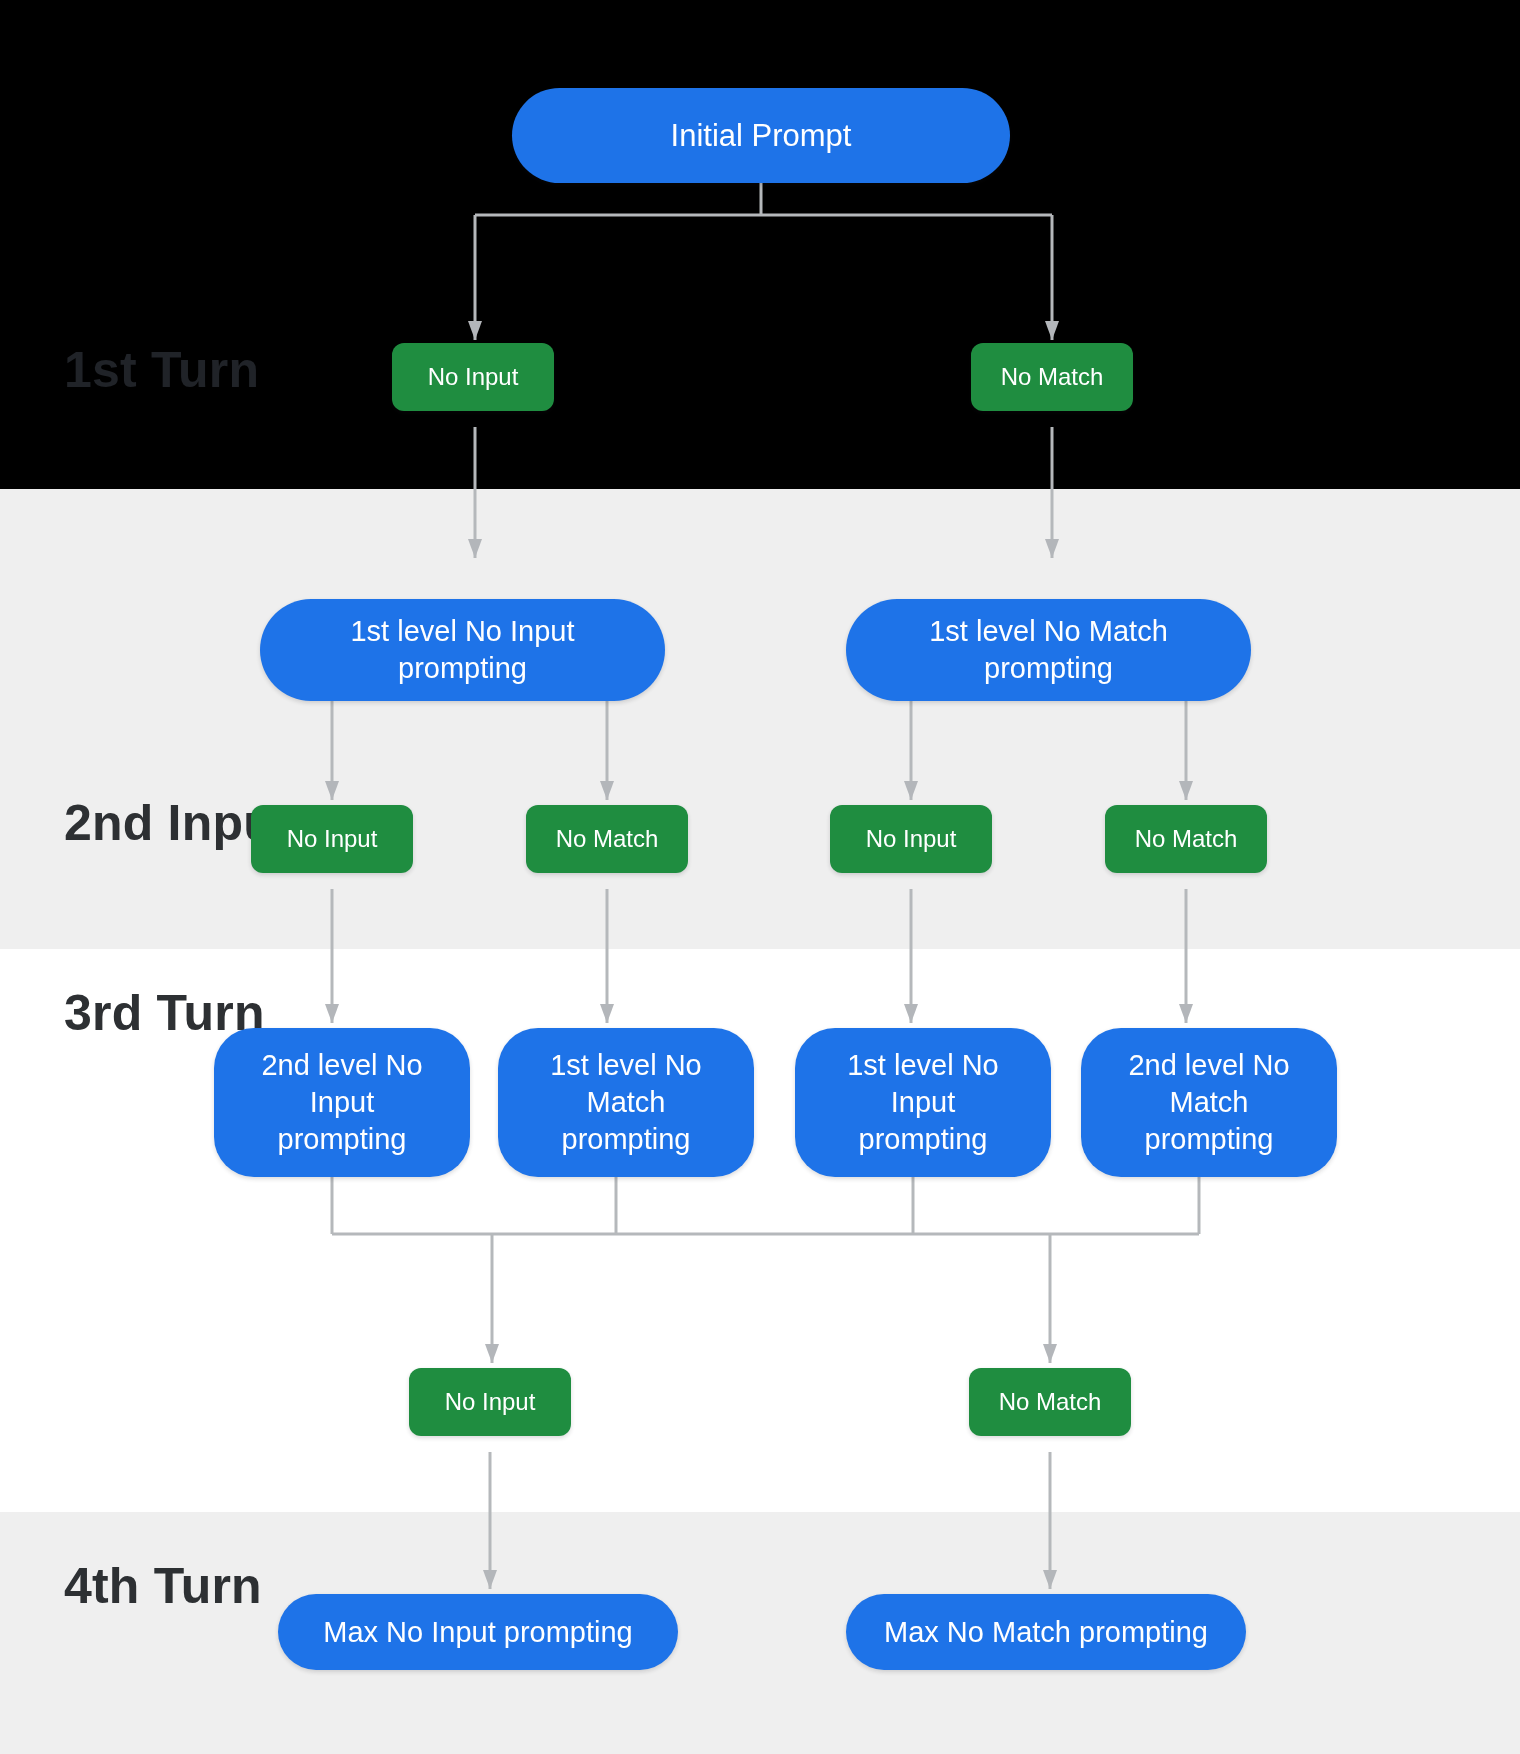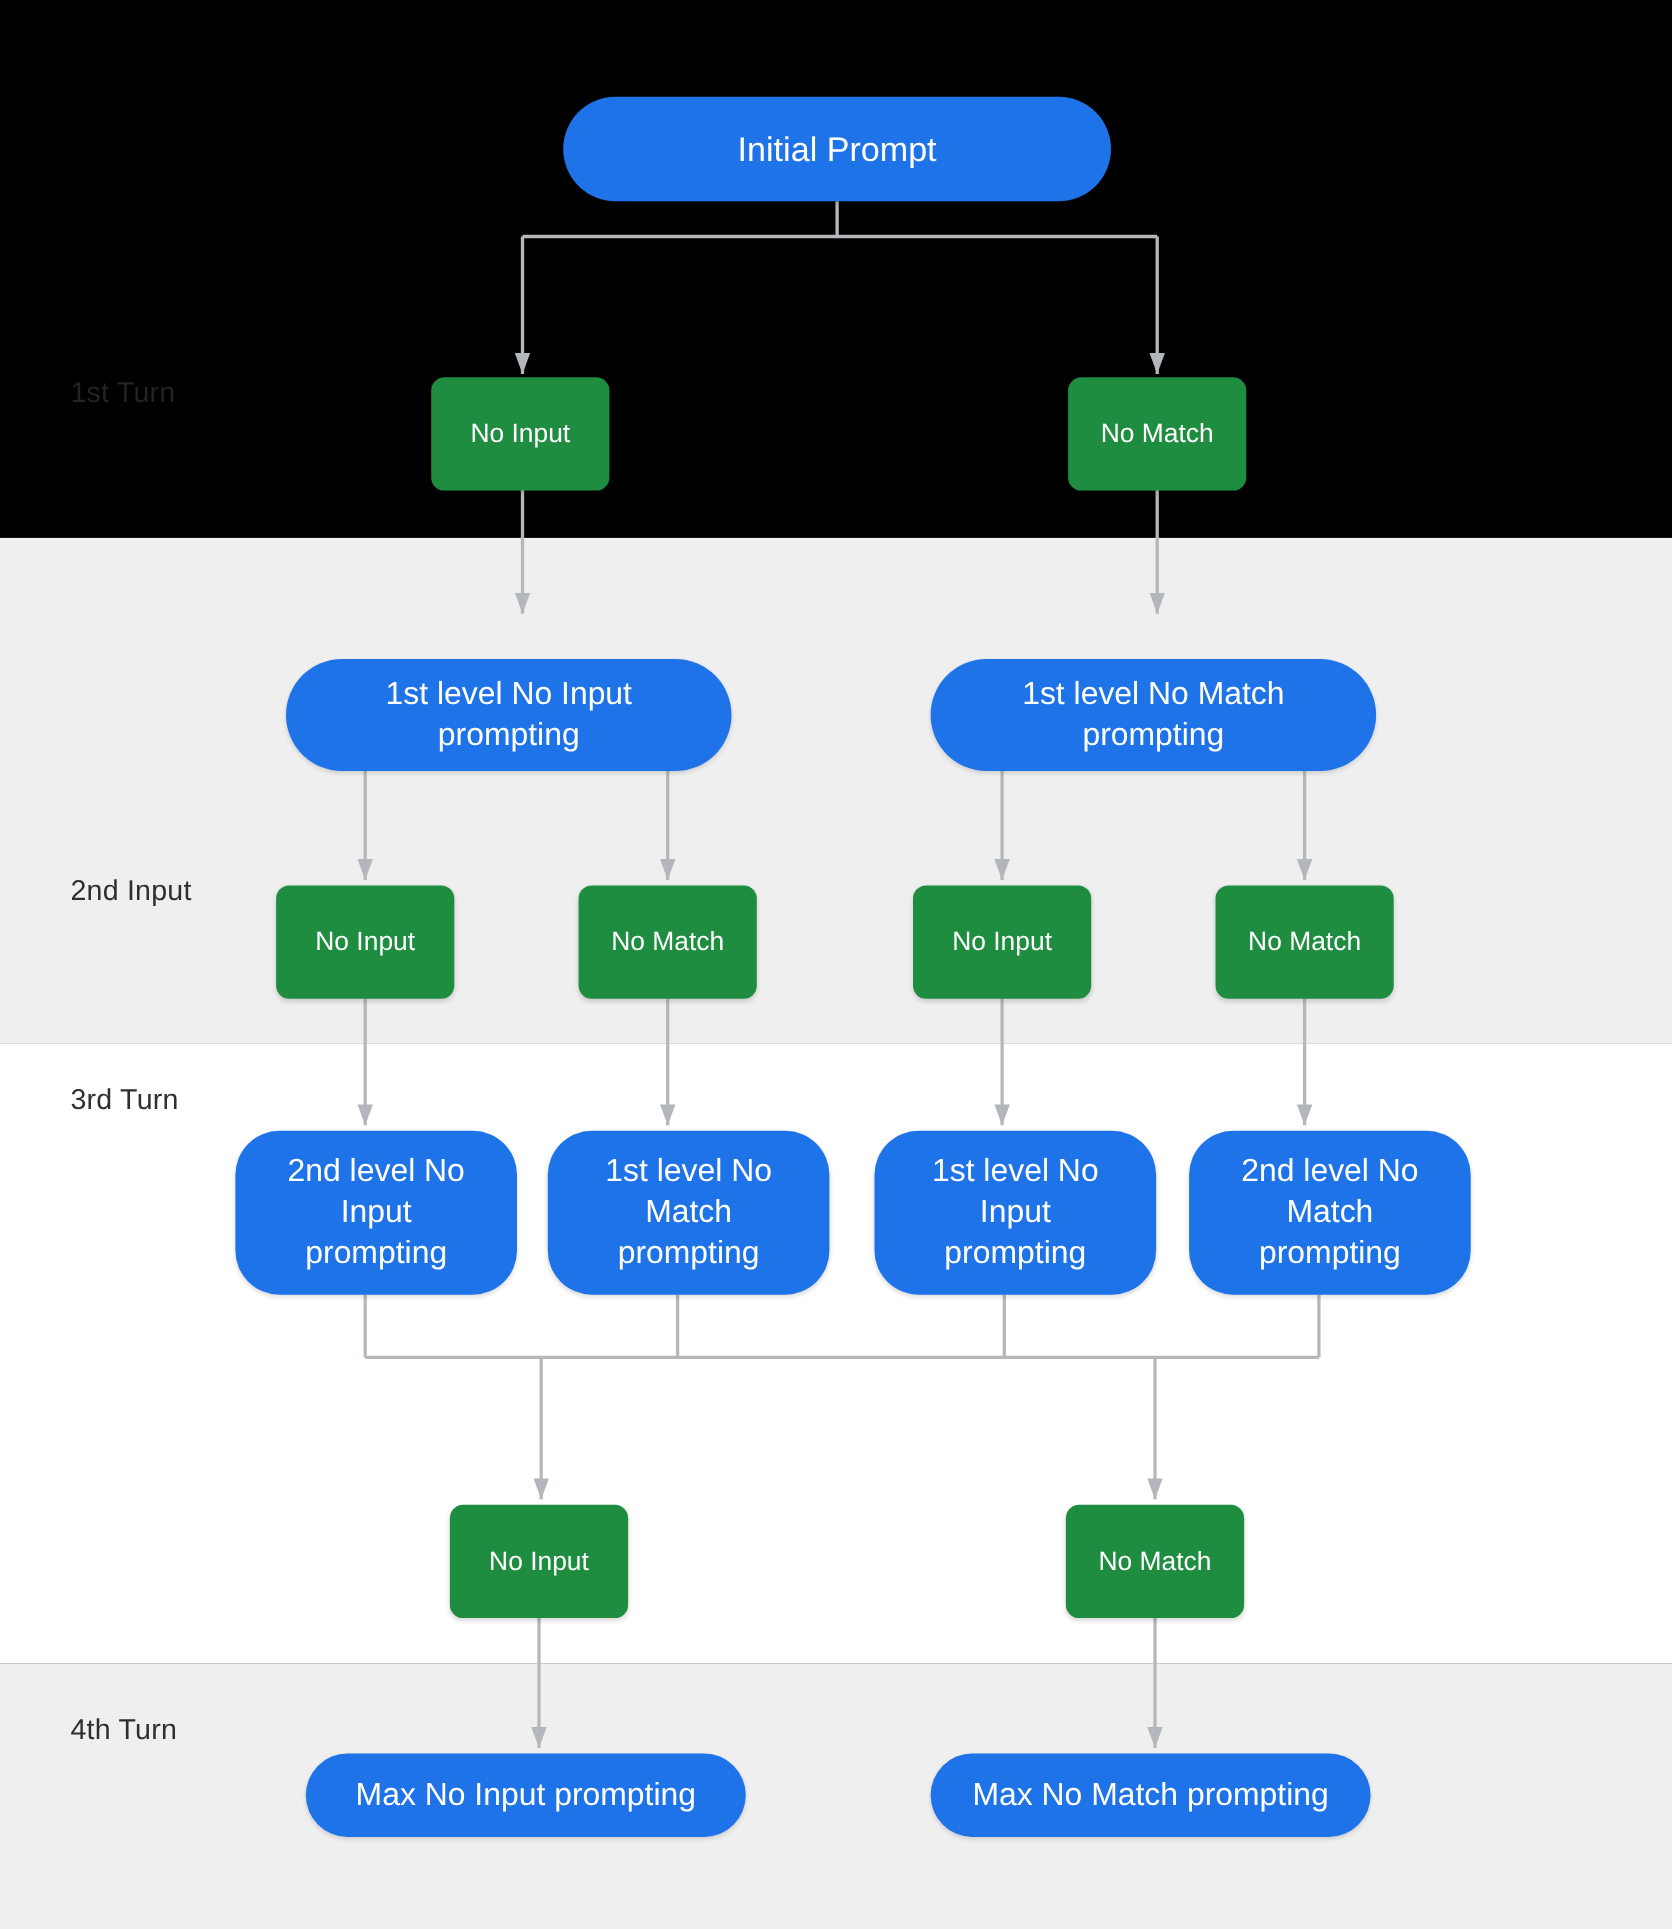--- a/index.html
+++ b/index.html
@@ -14,7 +14,7 @@
   .band-white{background:#ffffff;}
   .connector-layer{position:absolute;left:0;top:0;z-index:2;}
   .turn-label{
-    position:absolute;z-index:3;font-size:26px;font-weight:400;
+    position:absolute;z-index:3;font-size:50px;font-weight:700;
     color:#2d3033;letter-spacing:.2px;white-space:nowrap;
   }
   .turn-label.on-black{color:#202328;}

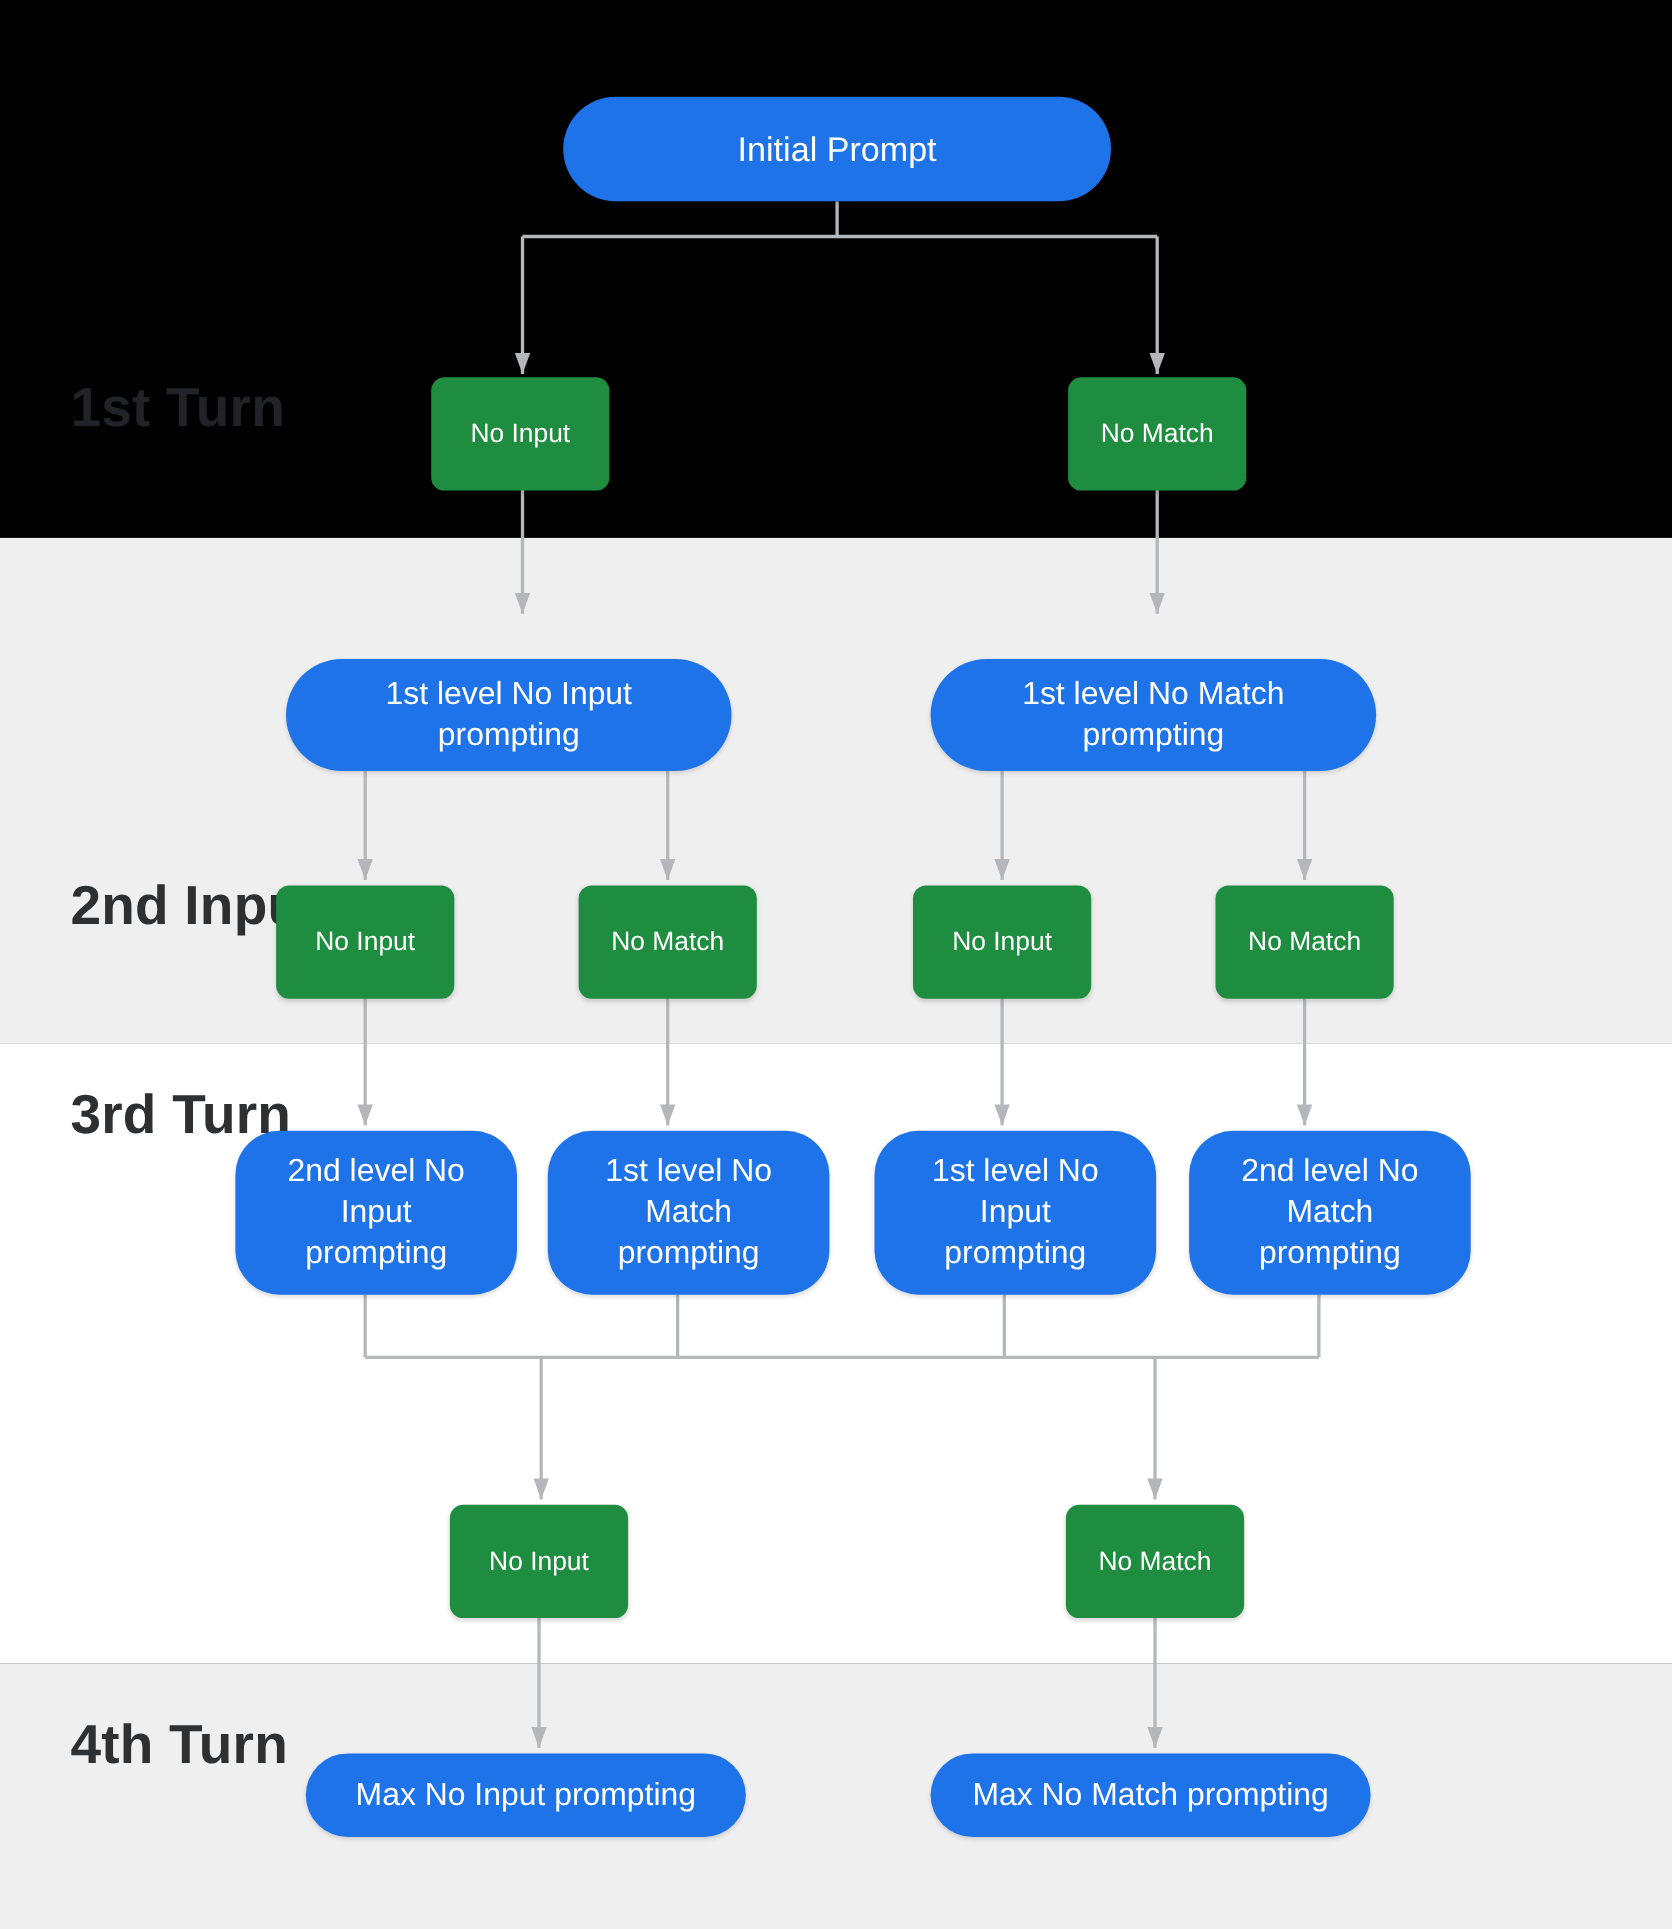--- a/index.html
+++ b/index.html
@@ -27,7 +27,7 @@
   .green{background:#1f8d40;}
   .pill{border-radius:999px;}
   .root-pill{left:512px;top:88px;width:498px;height:95px;font-size:31px;}
-  .small-green{width:162px;height:103px;border-radius:12px;font-size:24px;}
+  .small-green{width:162px;height:68px;border-radius:12px;font-size:24px;}
   .t2-pill{top:563px;width:405px;height:102px;font-size:29px;line-height:37px;margin-top:36px;}
   .t3-box{top:1028px;width:256px;height:149px;border-radius:40px;font-size:29px;line-height:37px;padding:0 10px;}
   .t4-pill{top:1594px;width:400px;height:76px;font-size:29px;}

